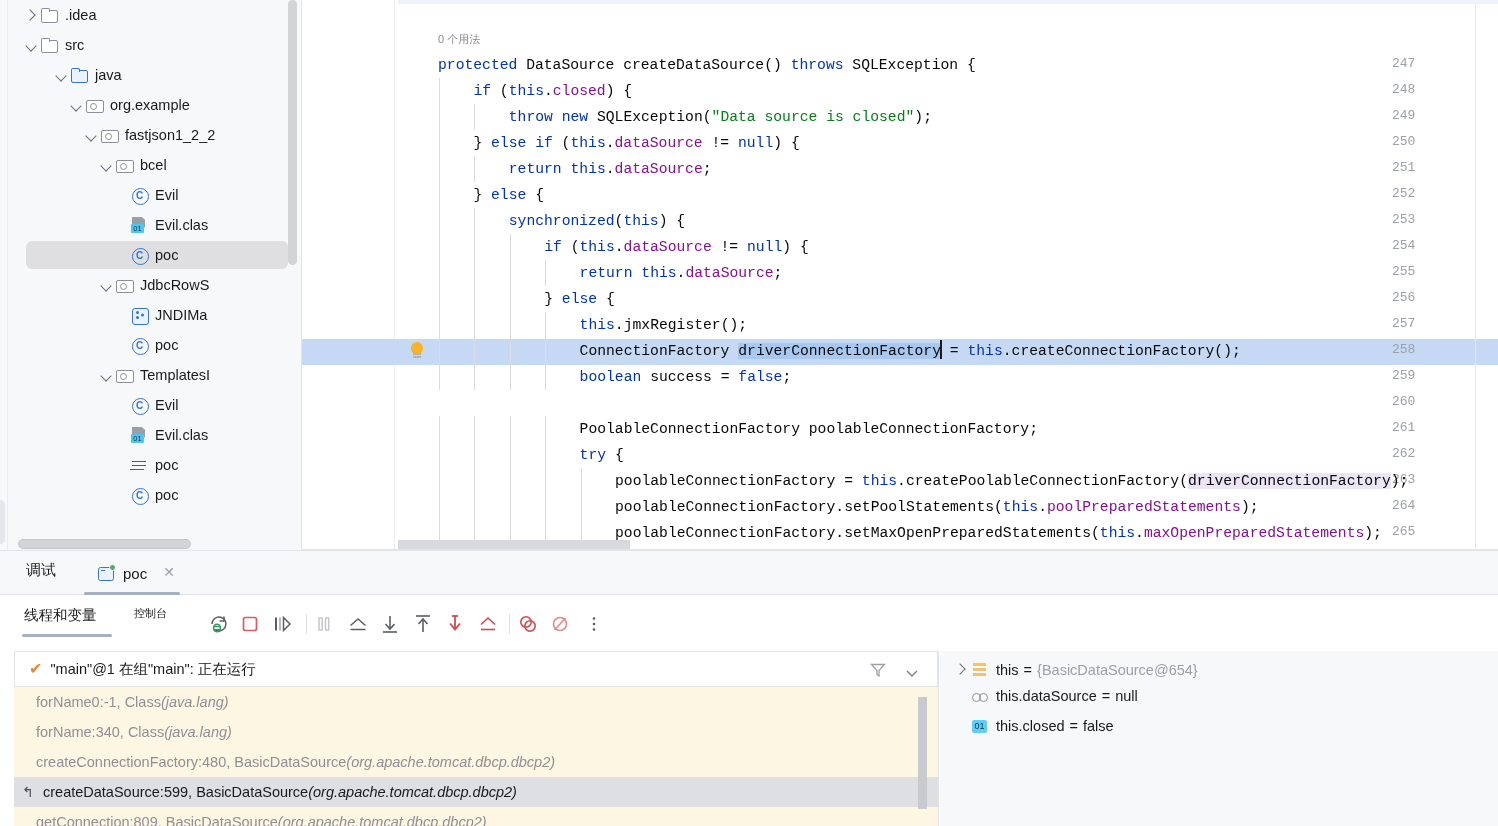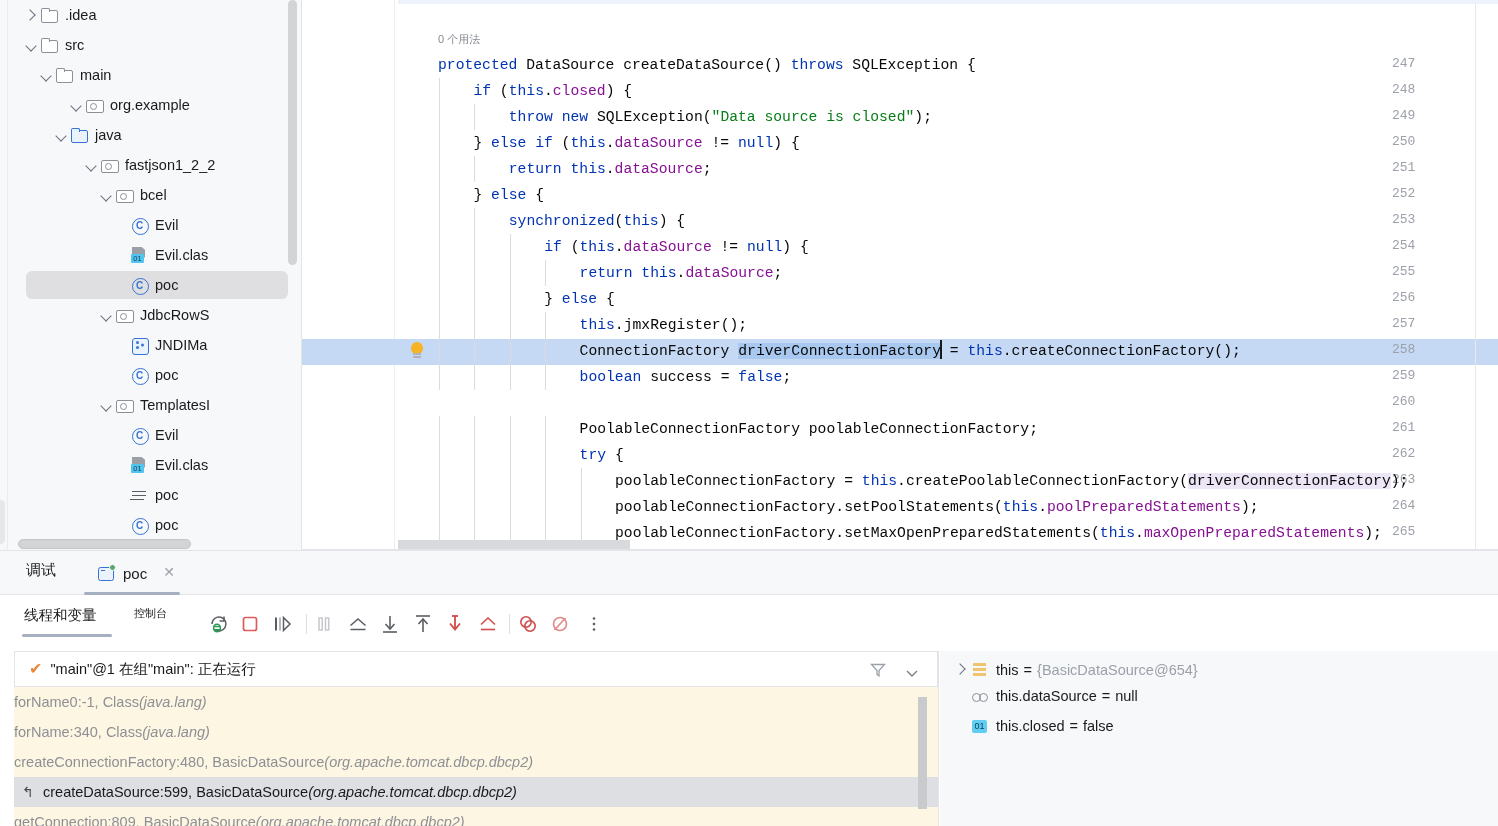--- a/index.html
+++ b/index.html
@@ -345,11 +345,6 @@
             <span class="chev down"></span>
             <span class="ico folder"></span>
             <span class="tree-label">src</span>
-          </div>
-          <div class="tree-row" style="padding-left: 30px;">
-            <span class="chev down"></span>
-            <span class="ico folder"></span>
-            <span class="tree-label">main</span>
           </div>
           <div class="tree-row" style="padding-left: 60px;">
             <span class="chev down"></span>

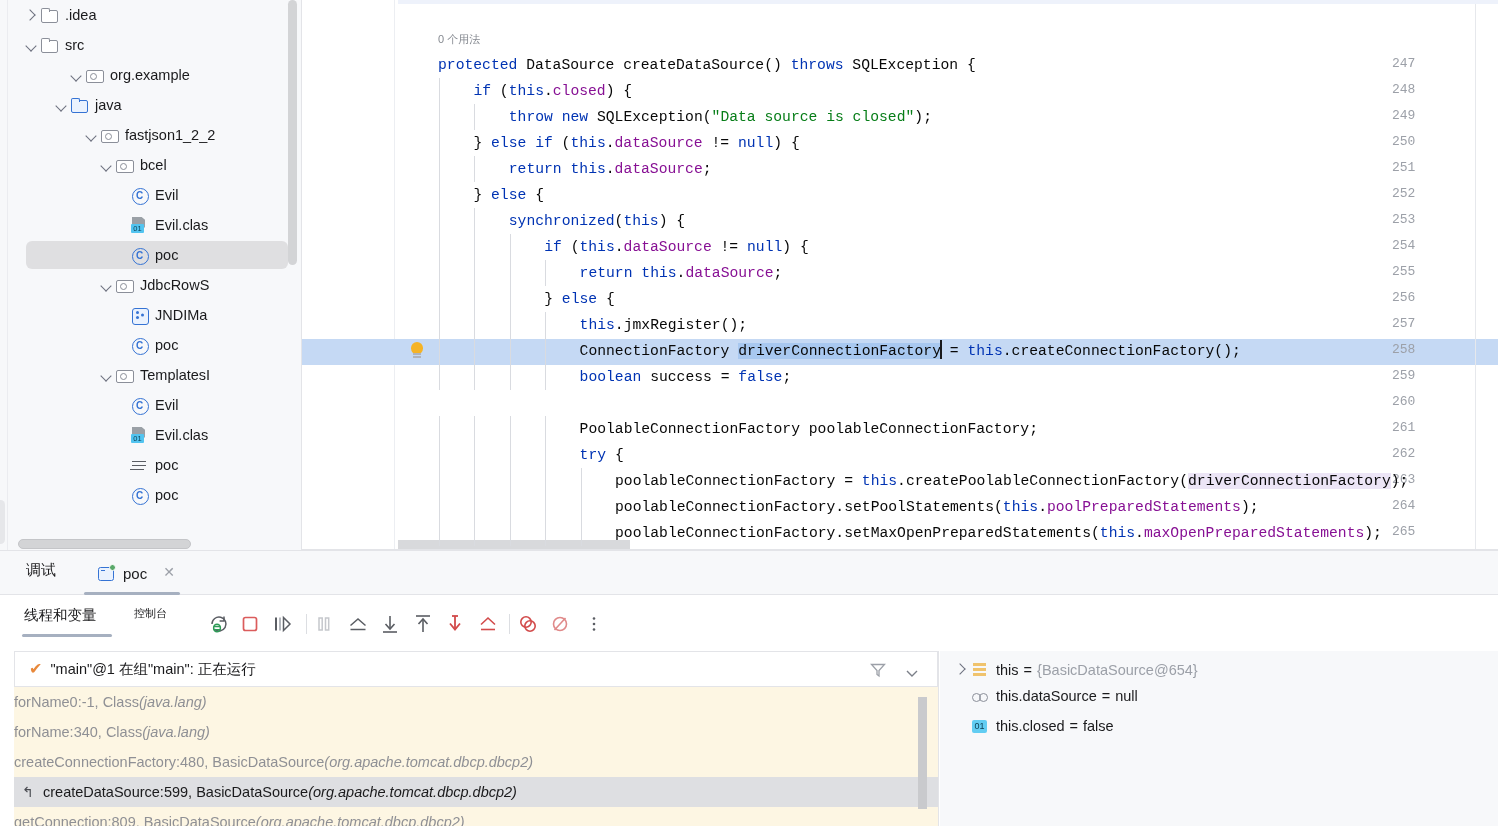--- a/index.html
+++ b/index.html
@@ -346,15 +346,15 @@
             <span class="ico folder"></span>
             <span class="tree-label">src</span>
           </div>
+          <div class="tree-row" style="padding-left: 45px;">
+            <span class="chev down"></span>
+            <span class="ico folderblue"></span>
+            <span class="tree-label">java</span>
+          </div>
           <div class="tree-row" style="padding-left: 60px;">
             <span class="chev down"></span>
             <span class="ico pkg"></span>
             <span class="tree-label">org.example</span>
-          </div>
-          <div class="tree-row" style="padding-left: 45px;">
-            <span class="chev down"></span>
-            <span class="ico folderblue"></span>
-            <span class="tree-label">java</span>
           </div>
           <div class="tree-row" style="padding-left: 75px;">
             <span class="chev down"></span>

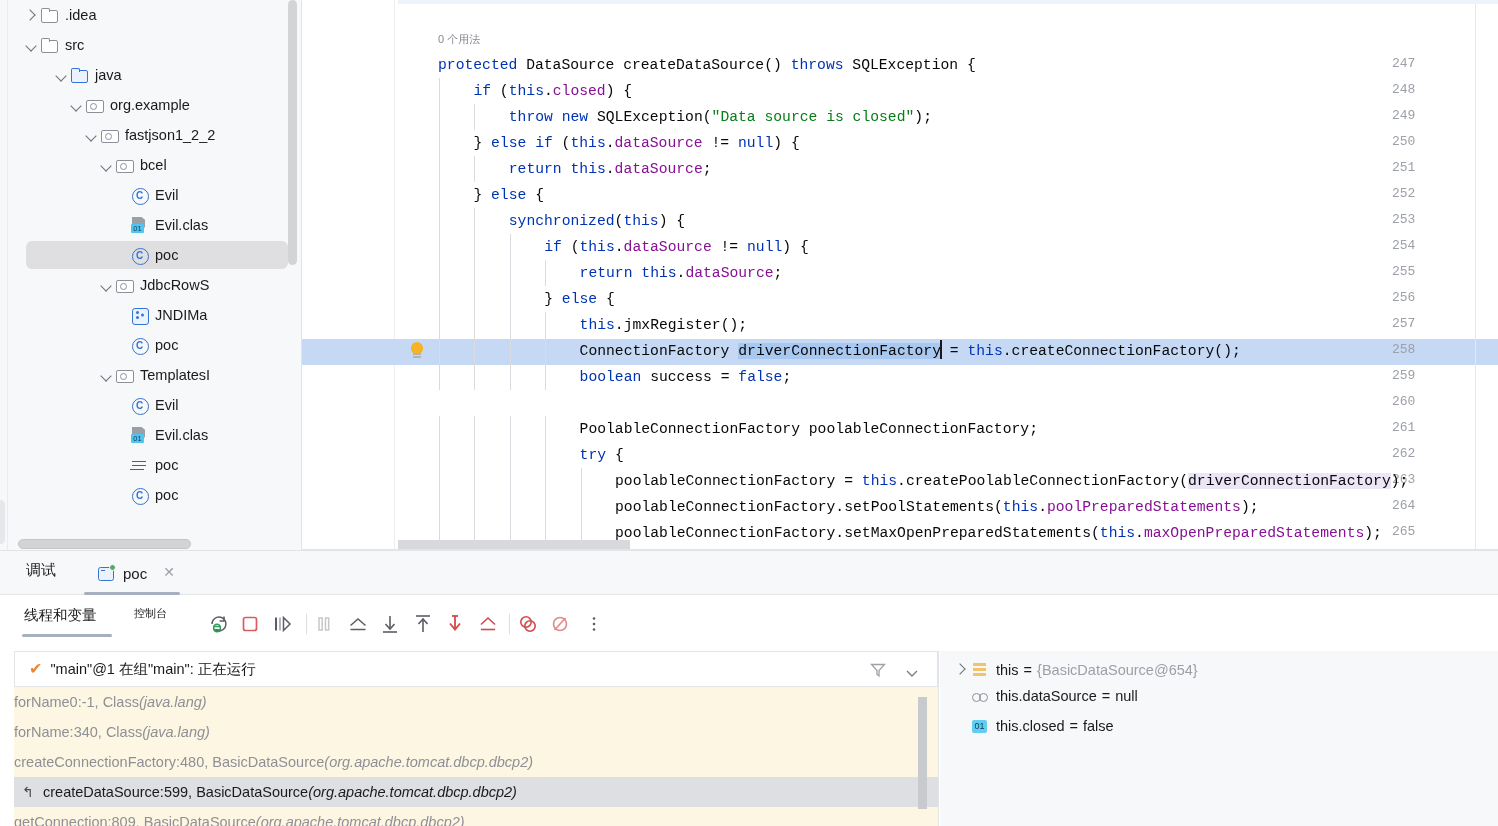--- a/index.html
+++ b/index.html
@@ -270,7 +270,7 @@
   }
   .frame-row {
     position: relative; height: 30px; display: flex; align-items: center;
-    white-space: nowrap; font-size: 14.5px;
+    padding-left: 22px; white-space: nowrap; font-size: 14.5px;
   }
   .frame-row.current {
     background: #dedfe2; padding-left: 8px; color: #1a1a1c;

